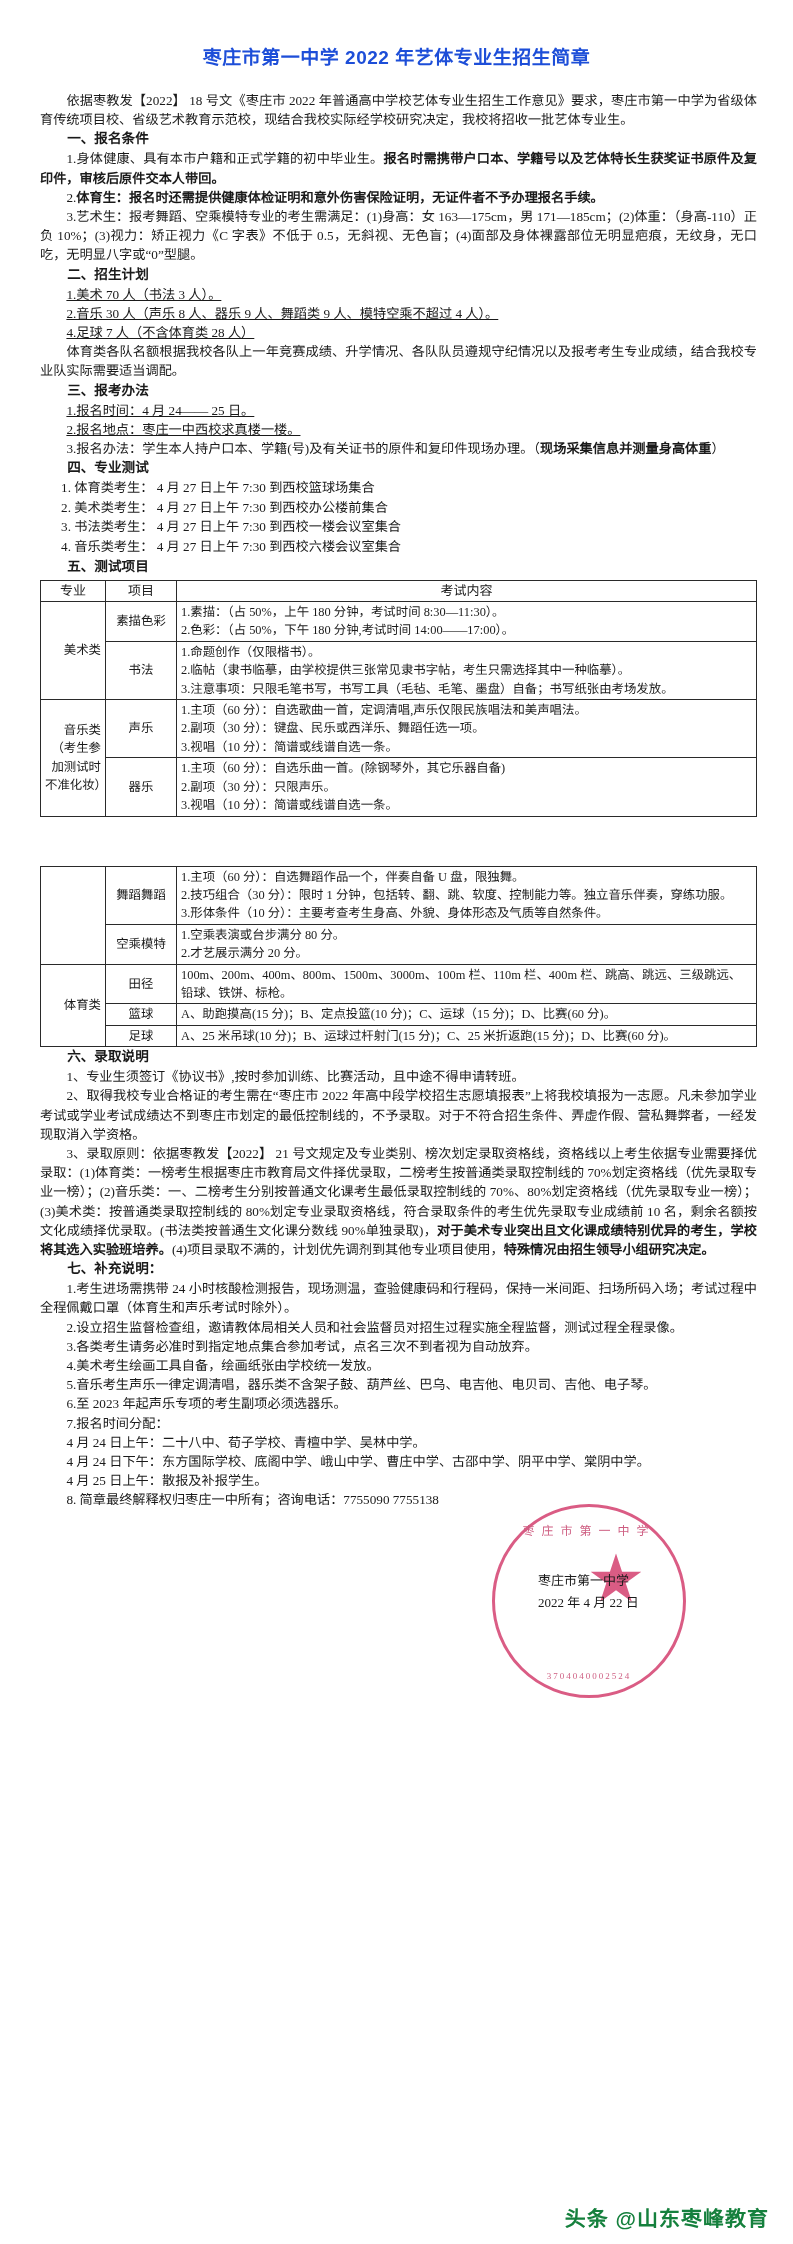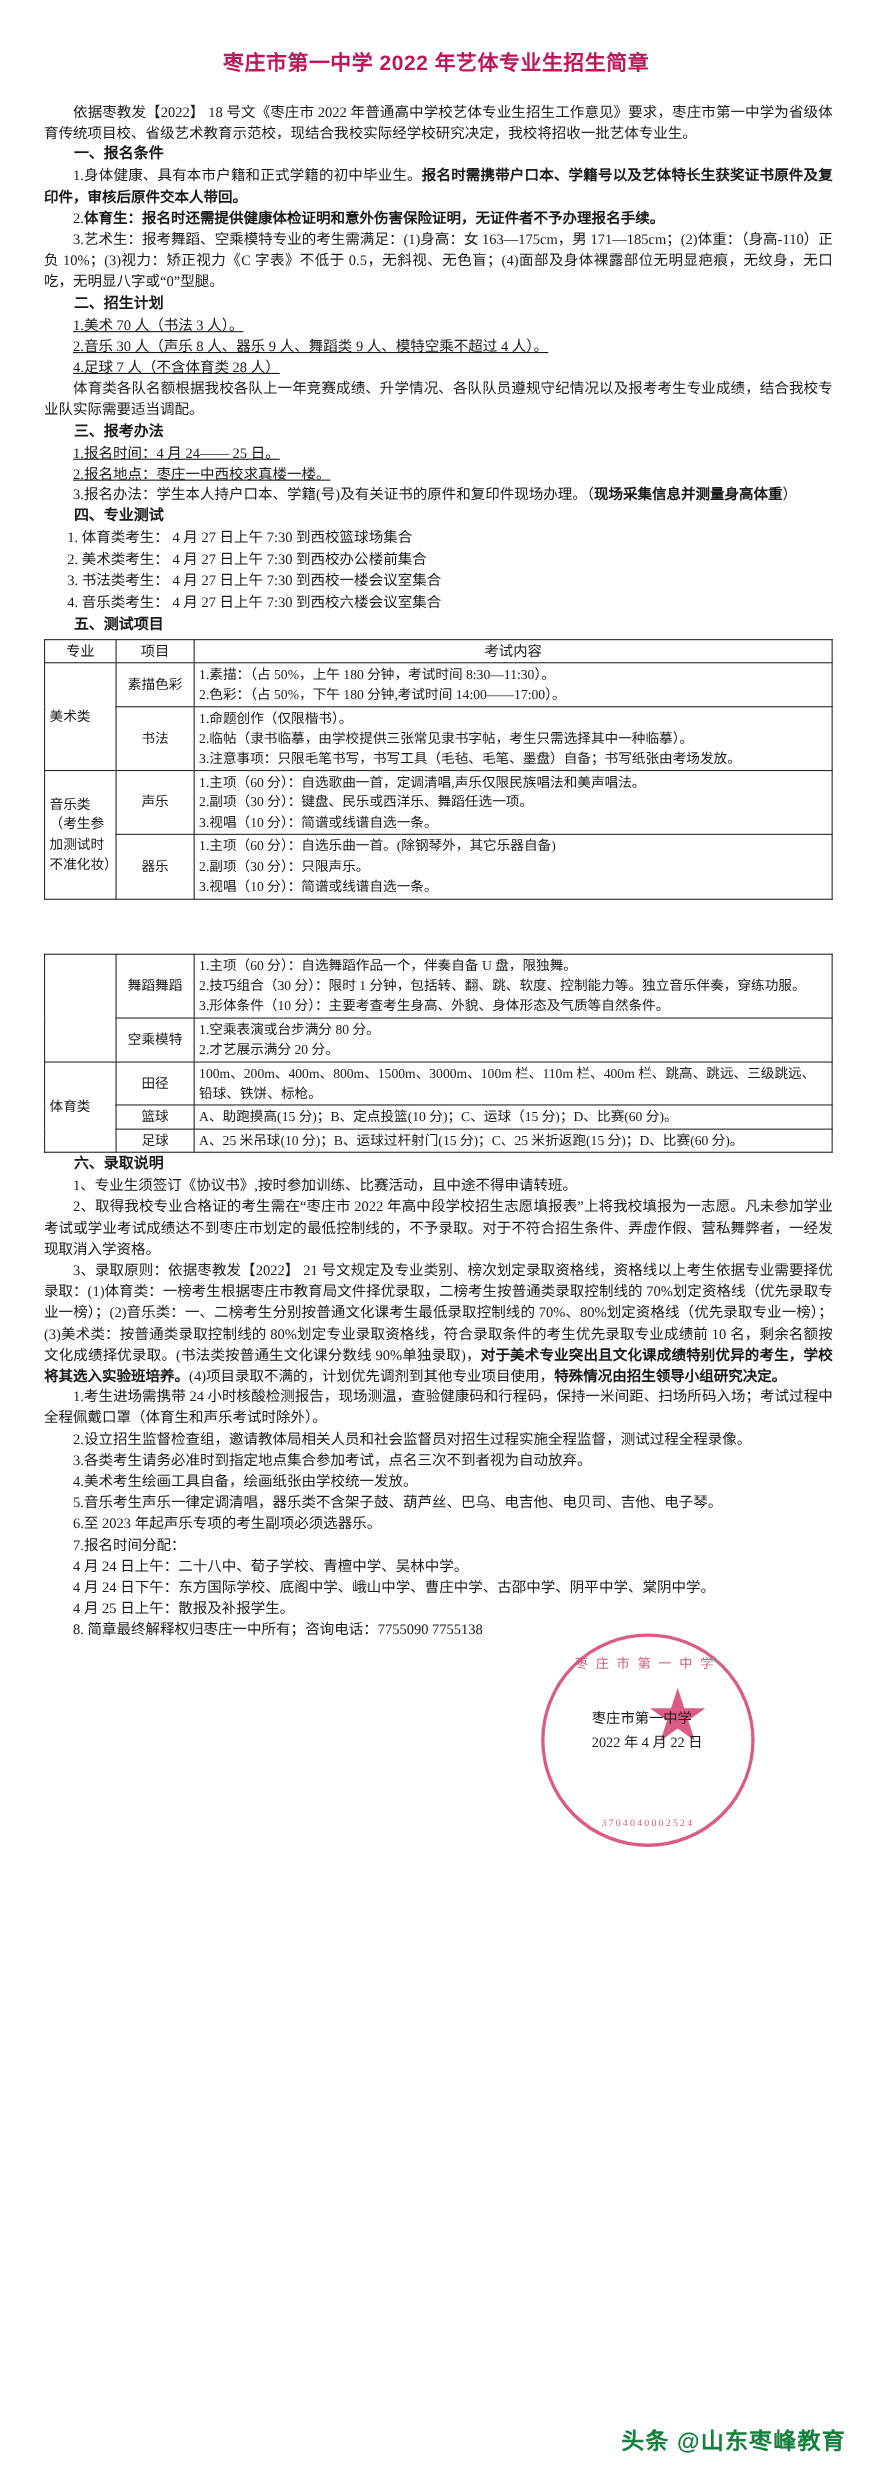--- a/index.html
+++ b/index.html
@@ -29,7 +29,7 @@
     padding-top: 42px;
     padding-bottom: 22px;
     font-family: "Liberation Sans", "DejaVu Sans", sans-serif;
-    color: #be185d;
+    color: #1d4ed8;
   }
   .body-wrap {
     padding: 0 36px 0 40px;

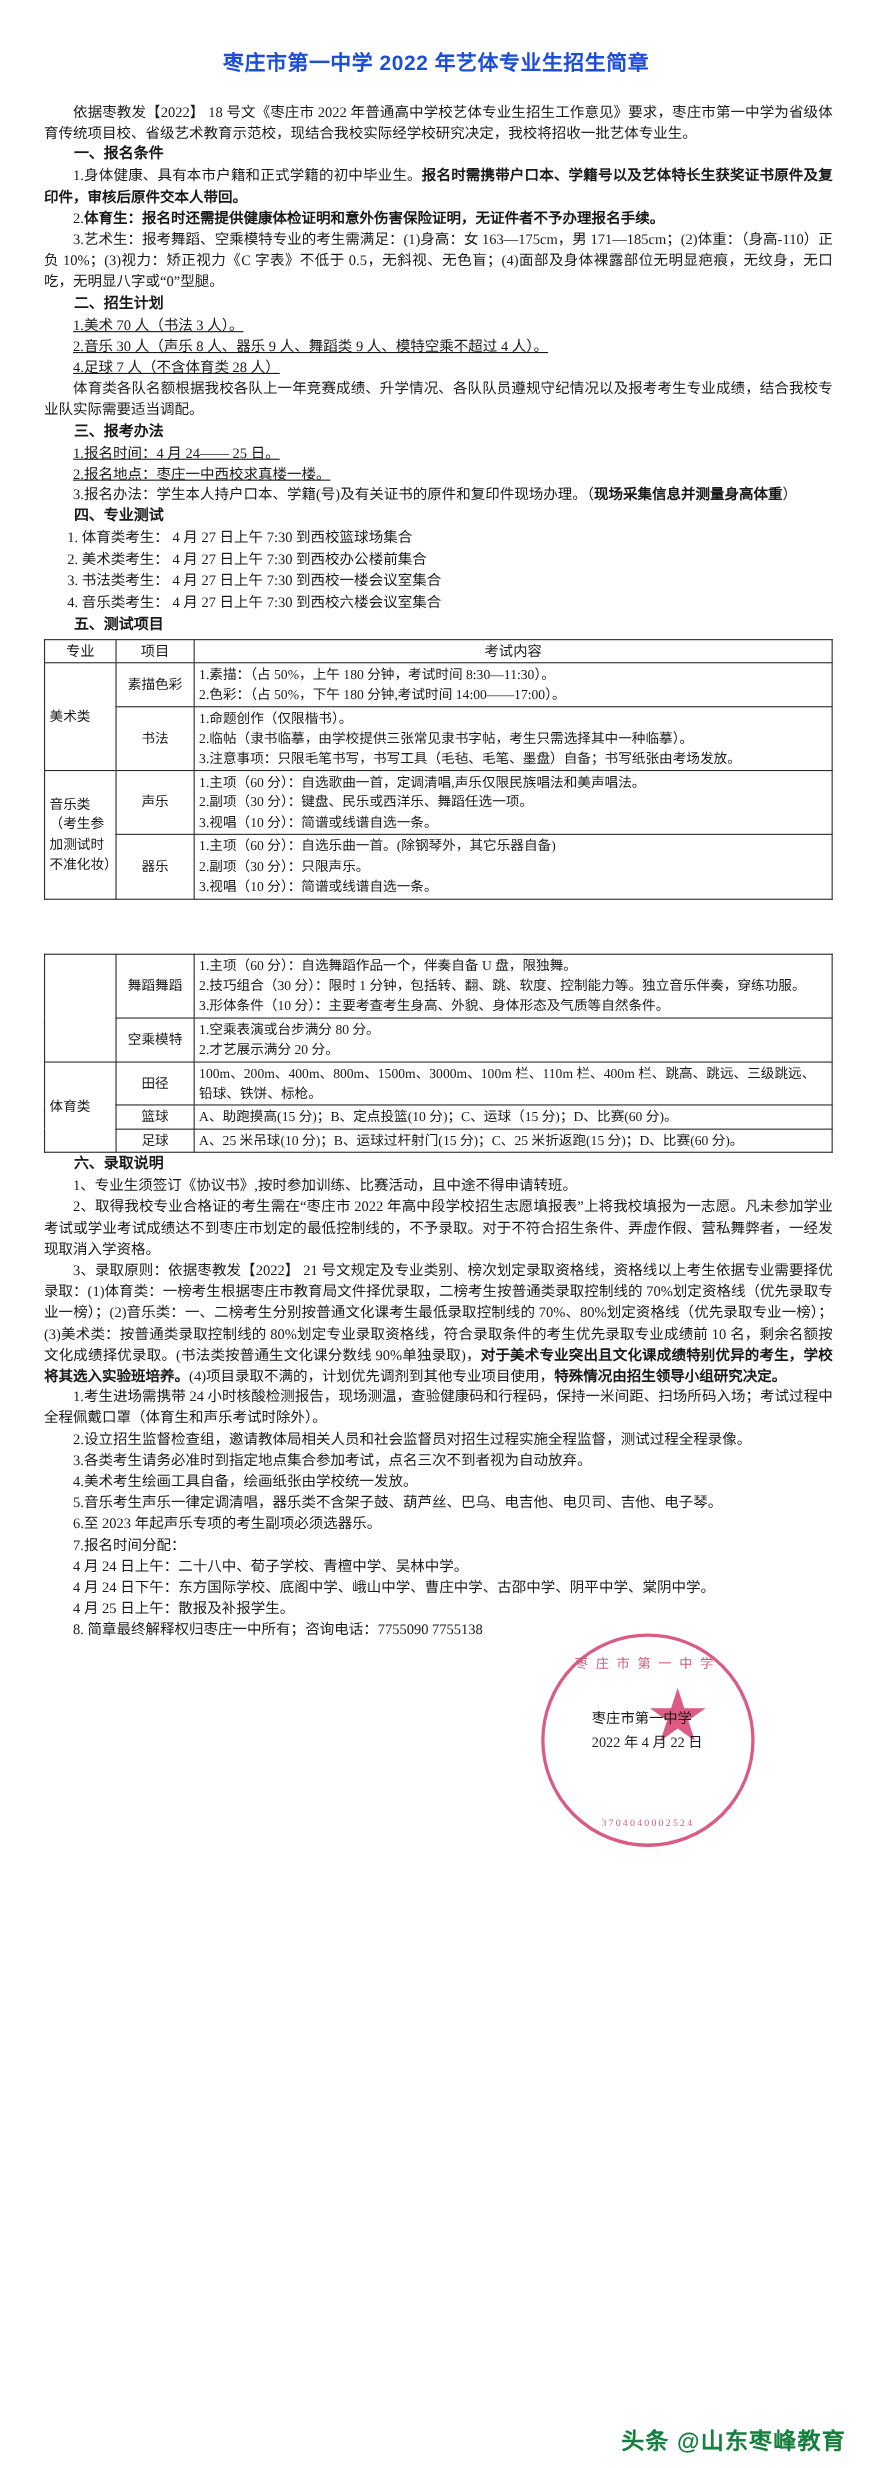--- a/index.html
+++ b/index.html
@@ -82,7 +82,7 @@
     text-align: center;
     font-size: 13px;
   }
-  .col-major { width: 56px; text-align: left; }
+  .col-major { width: 56px; text-align: right; }
   .col-item  { width: 62px; text-align: center; }
   .cell-lines { }
   .cell-lines div { white-space: normal; }

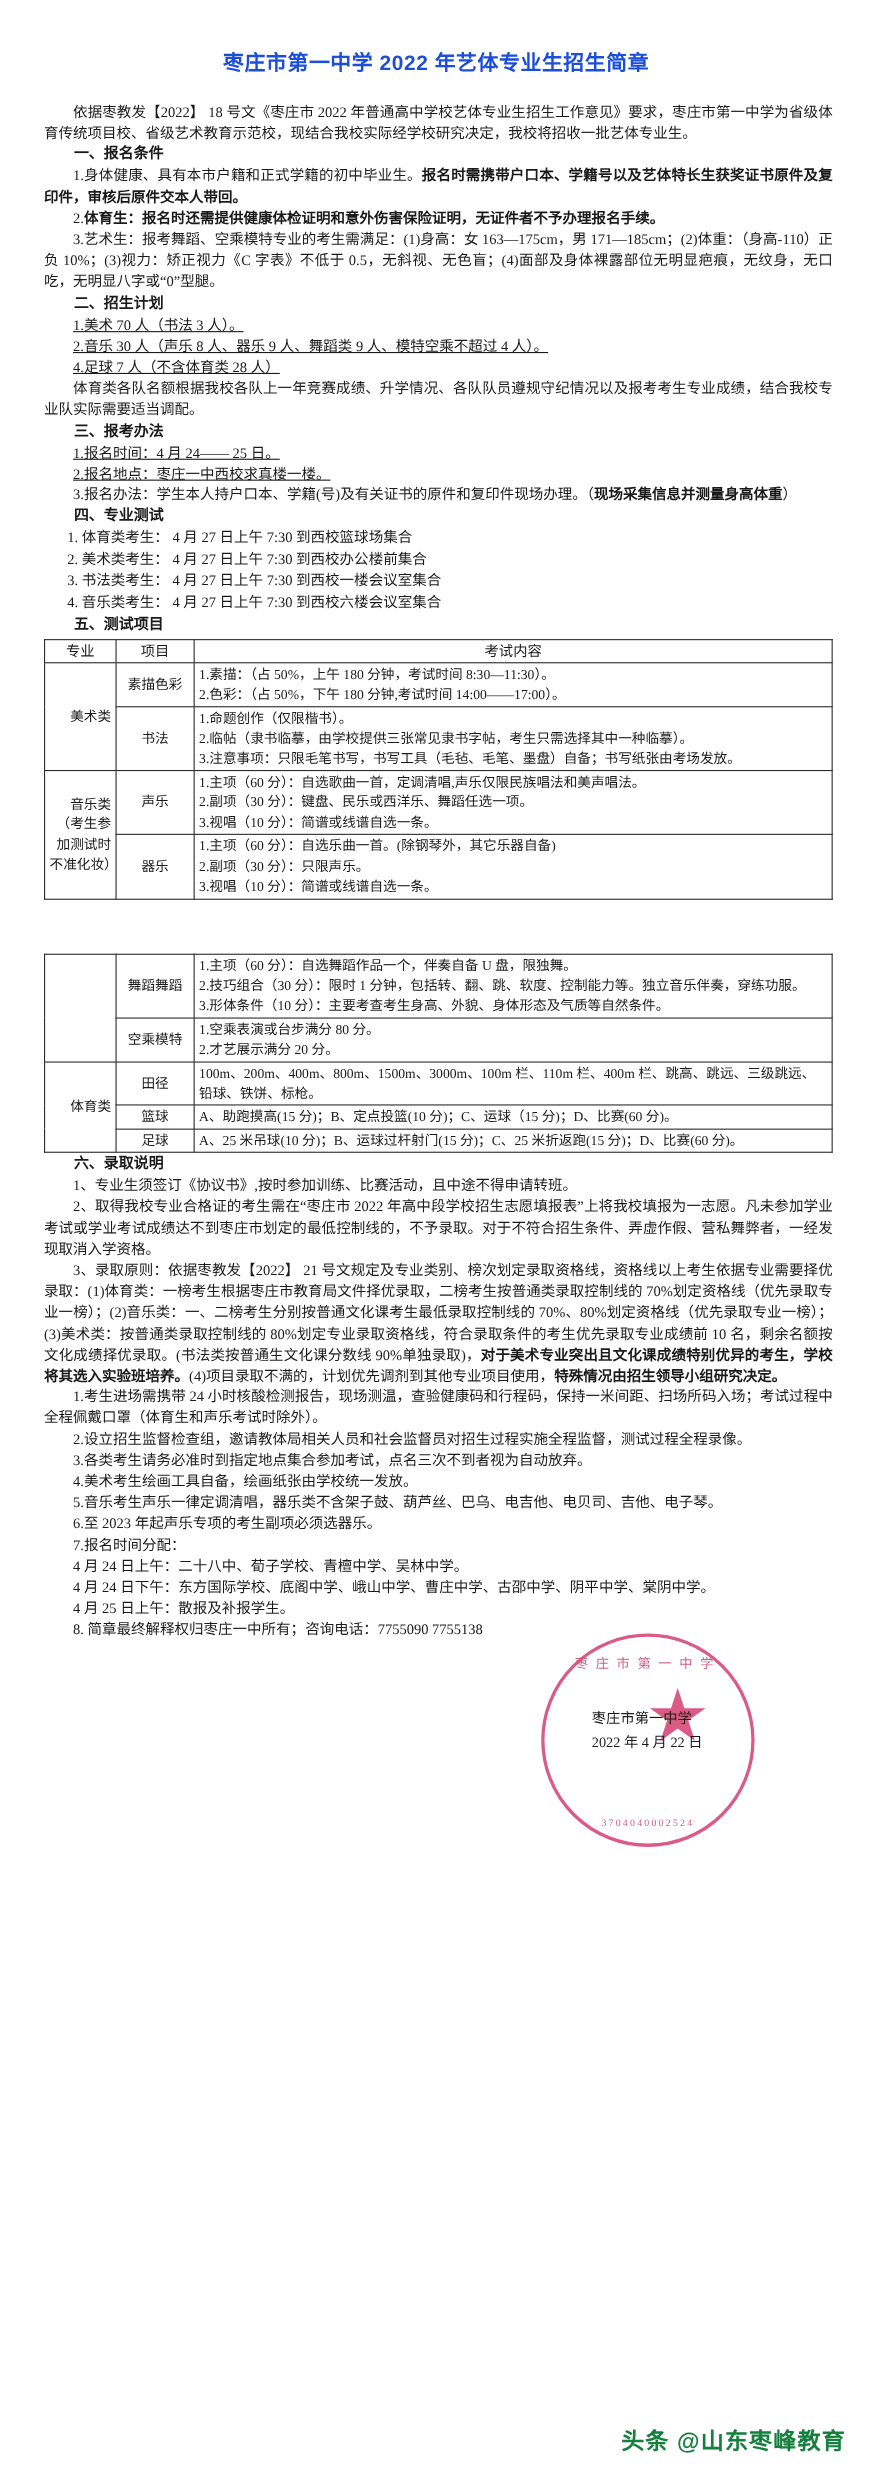--- a/index.html
+++ b/index.html
@@ -278,6 +278,7 @@
     <p class="para indent2">2、取得我校专业合格证的考生需在“枣庄市 2022 年高中段学校招生志愿填报表”上将我校填报为一志愿。凡未参加学业考试或学业考试成绩达不到枣庄市划定的最低控制线的，不予录取。对于不符合招生条件、弄虚作假、营私舞弊者，一经发现取消入学资格。</p>
     <p class="para indent2"><span>3、录取原则：依据枣教发【2022】 21 号文规定及专业类别、榜次划定录取资格线，资格线以上考生依据专业需要择优录取：(1)体育类：一榜考生根据枣庄市教育局文件择优录取，二榜考生按普通类录取控制线的 70%划定资格线（优先录取专业一榜）；(2)音乐类：一、二榜考生分别按普通文化课考生最低录取控制线的 70%、80%划定资格线（优先录取专业一榜）；(3)美术类：按普通类录取控制线的 80%划定专业录取资格线，符合录取条件的考生优先录取专业成绩前 10 名，剩余名额按文化成绩择优录取。(书法类按普通生文化课分数线 90%单独录取)，</span><span class="b">对于美术专业突出且文化课成绩特别优异的考生，学校将其选入实验班培养。</span><span>(4)项目录取不满的，计划优先调剂到其他专业项目使用，</span><span class="b">特殊情况由招生领导小组研究决定。</span></p>
 
+    <p class="sec-head">七、补充说明：</p>
     <p class="para indent2">1.考生进场需携带 24 小时核酸检测报告，现场测温，查验健康码和行程码，保持一米间距、扫场所码入场；考试过程中全程佩戴口罩（体育生和声乐考试时除外）。</p>
     <p class="para indent2">2.设立招生监督检查组，邀请教体局相关人员和社会监督员对招生过程实施全程监督，测试过程全程录像。</p>
     <p class="para indent2">3.各类考生请务必准时到指定地点集合参加考试，点名三次不到者视为自动放弃。</p>

